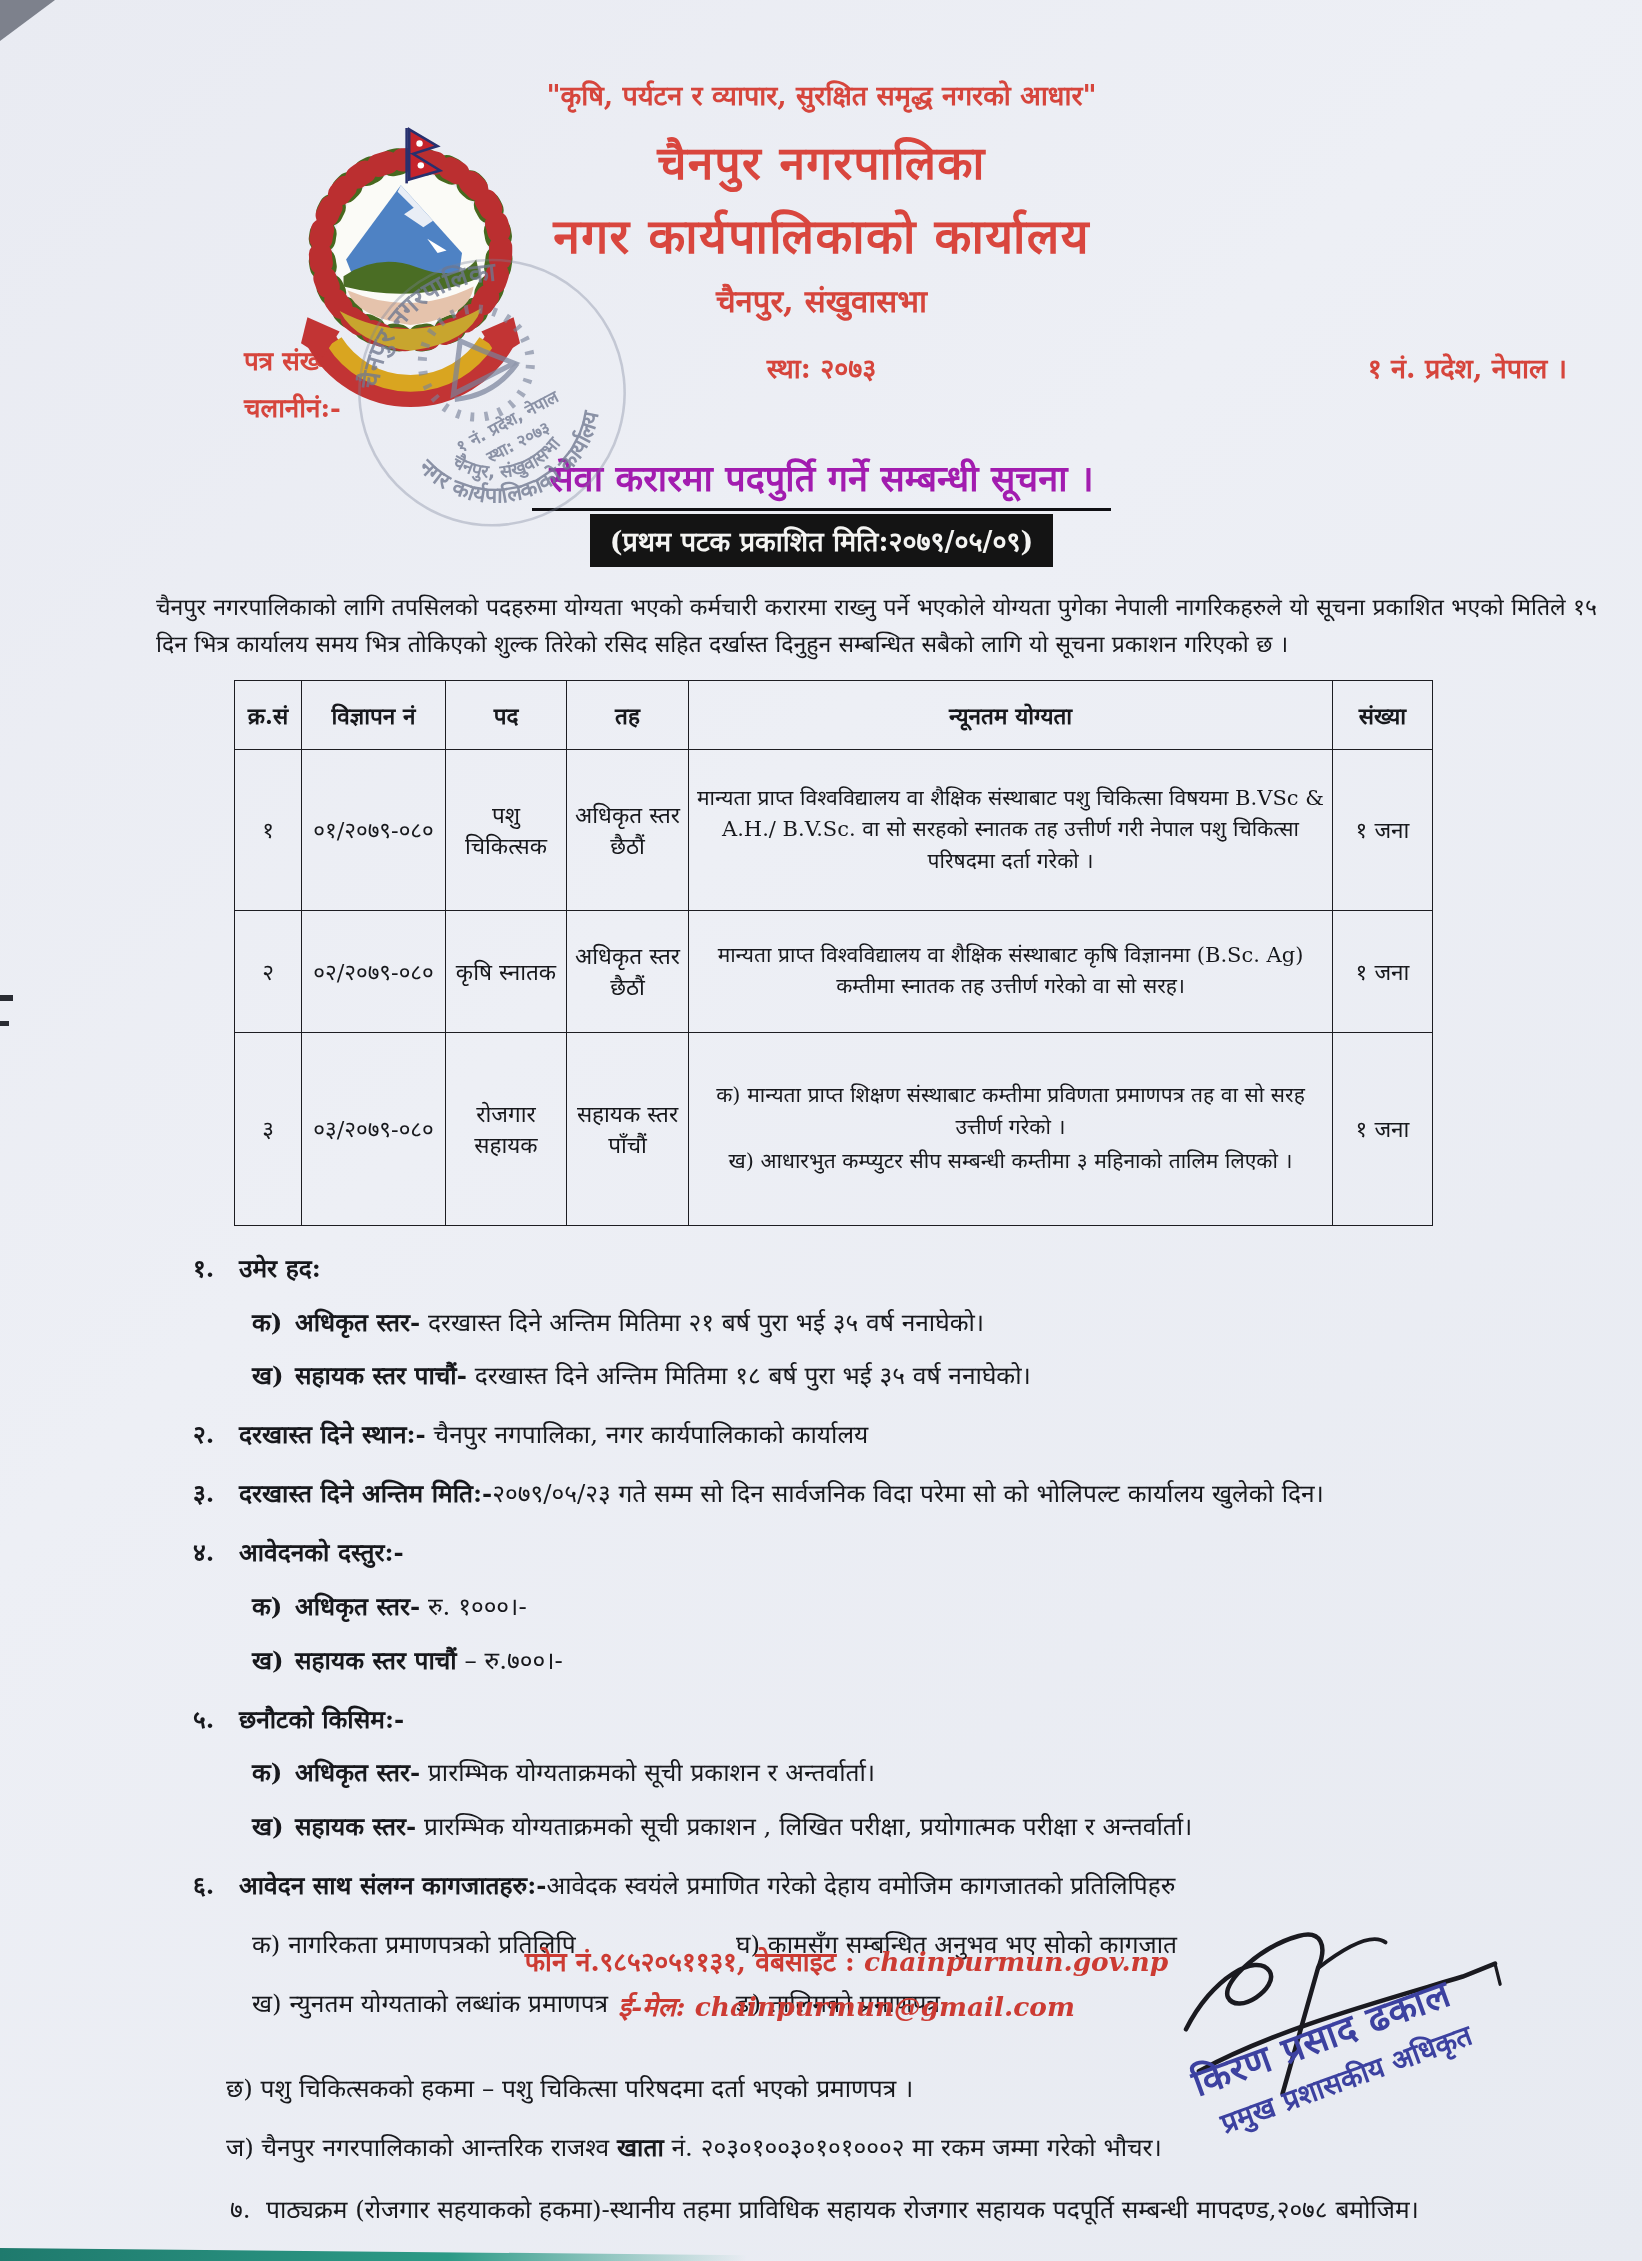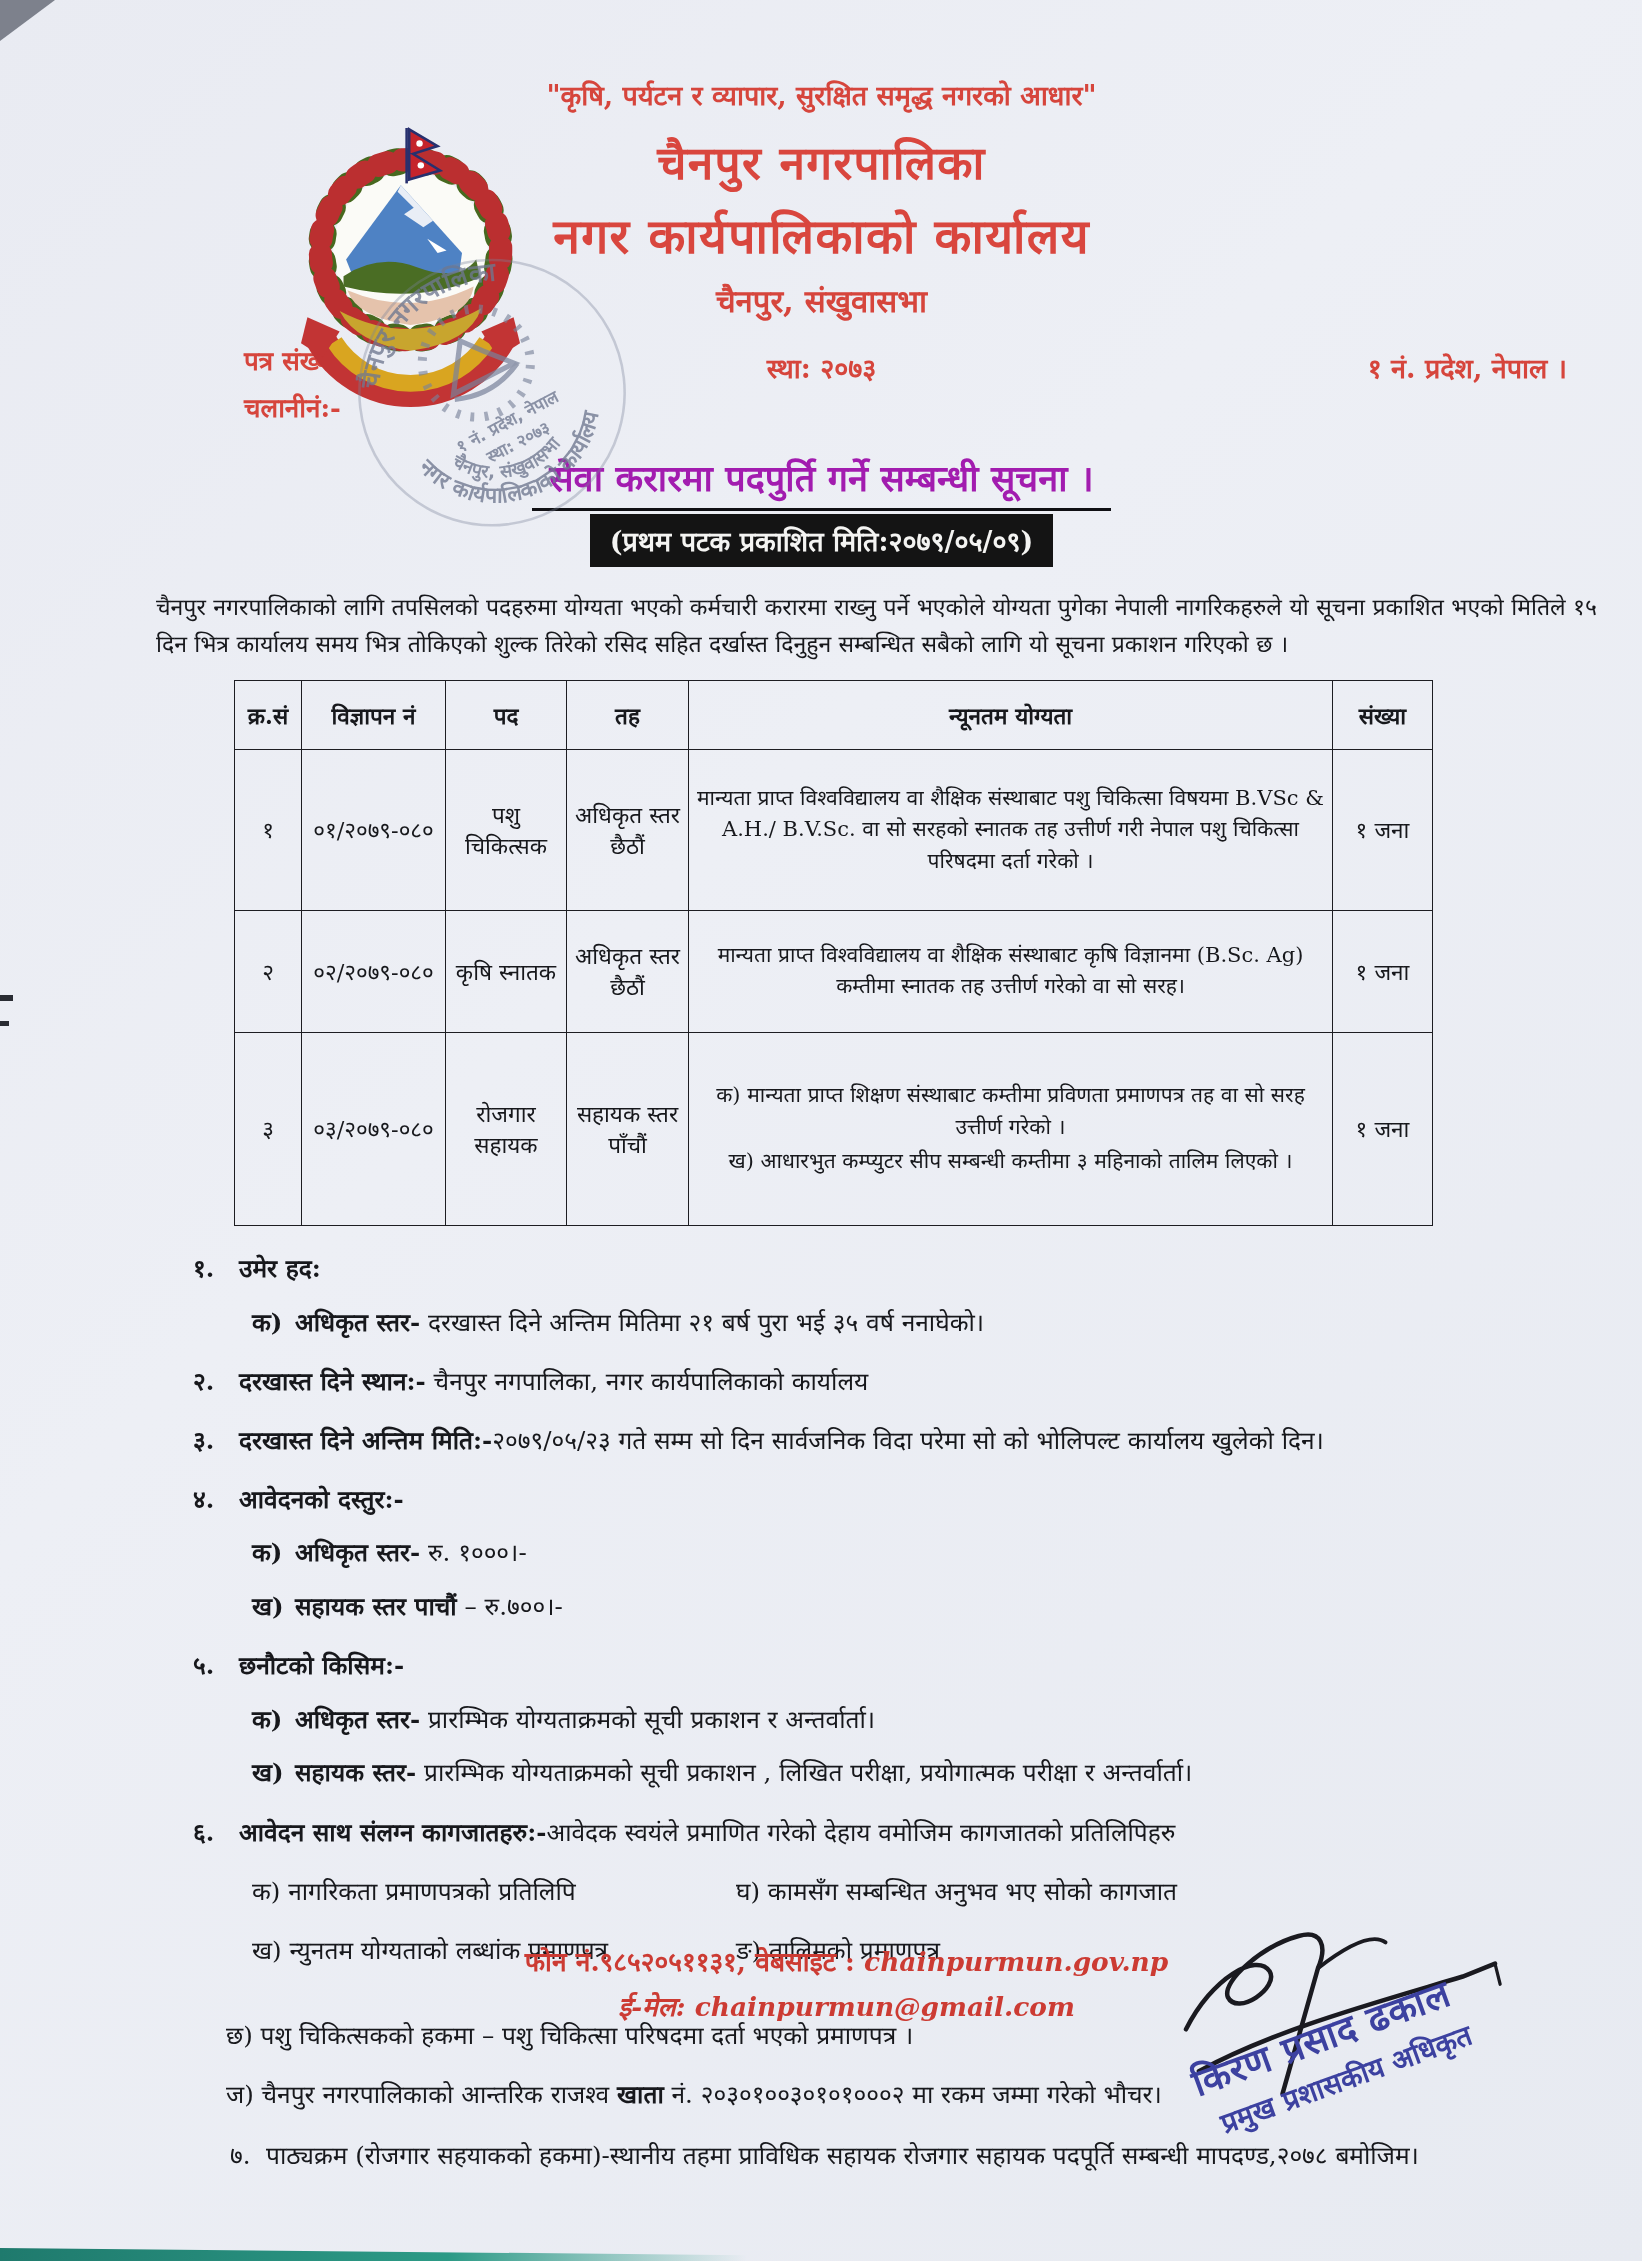--- a/index.html
+++ b/index.html
@@ -228,6 +228,9 @@
     <div class="sub">
       <span class="subnum">क)</span><span class="bold">अधिकृत स्तर-</span><span> दरखास्त दिने अन्तिम मितिमा २१ बर्ष पुरा भई  ३५ वर्ष ननाघेको।</span>
     </div>
+    <div class="sub">
+      <span class="subnum">ख)</span><span class="bold">सहायक स्तर पाचौं-</span><span> दरखास्त दिने अन्तिम मितिमा १८  बर्ष पुरा भई ३५ वर्ष ननाघेको।</span>
+    </div>
   </div>
 
   <div class="item">

